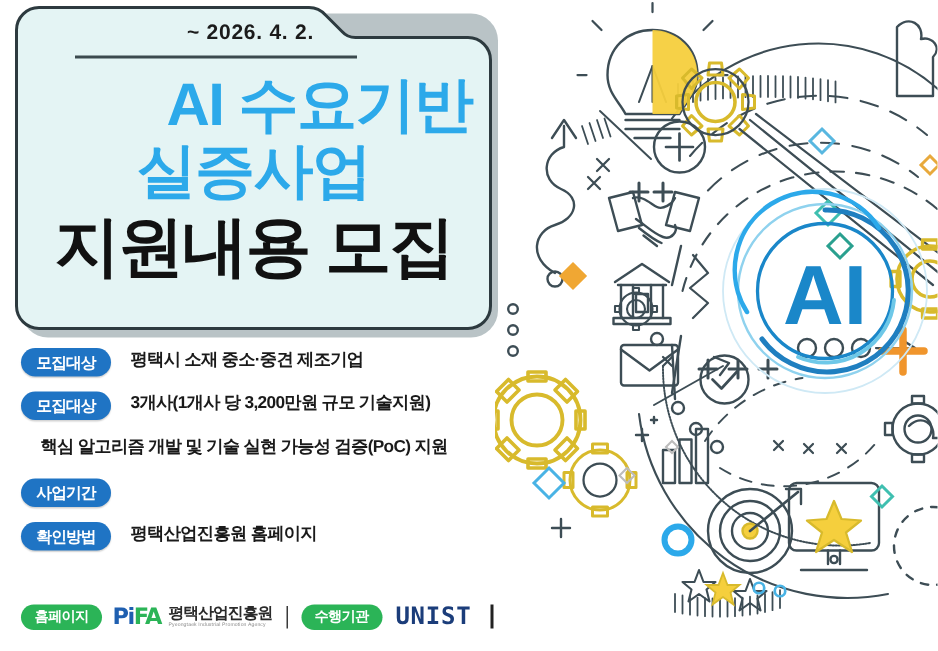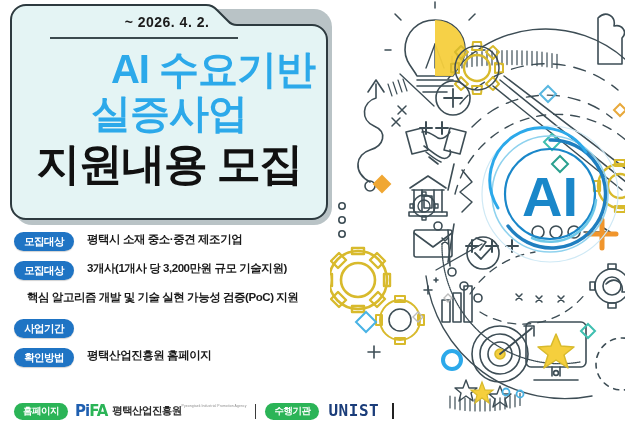--- a/index.html
+++ b/index.html
@@ -84,7 +84,7 @@
   .pifa-i{color:#1f5fb0;}
   .pifa-f{color:#2bb457;}
   .pifa-a{color:#2bb457;}
-  .pifa-names{margin-left:5px;display:flex;flex-direction:row;justify-content:center;}
+  .pifa-names{margin-left:5px;display:flex;flex-direction:column;justify-content:center;}
   .pifa-ko{font-size:10.5px;font-weight:bold;color:#2a2a2a;letter-spacing:-0.6px;line-height:1.05;white-space:nowrap;}
   .pifa-en{font-size:3.4px;color:#8d8d8d;letter-spacing:0.1px;line-height:1.1;white-space:nowrap;}
 

